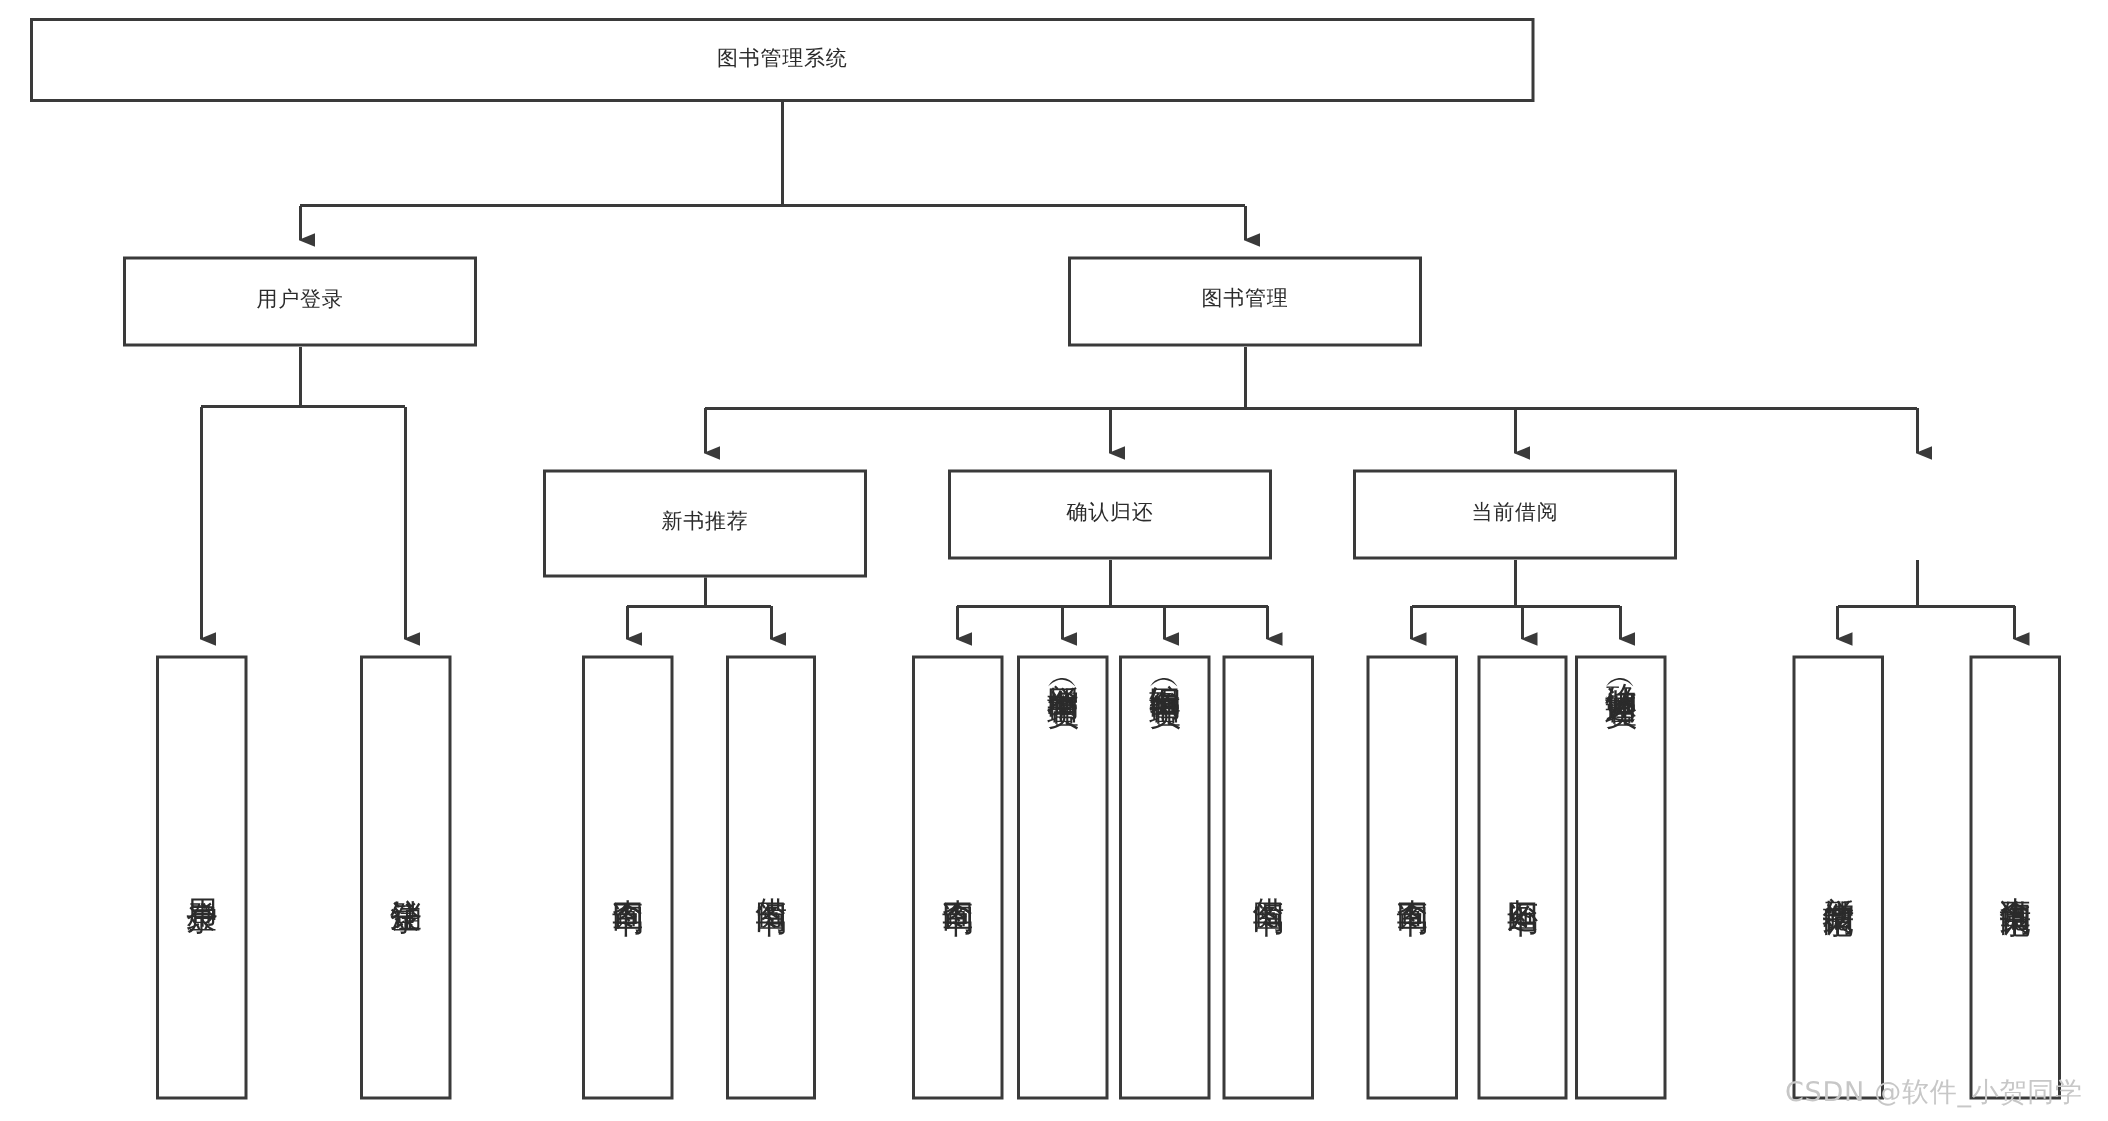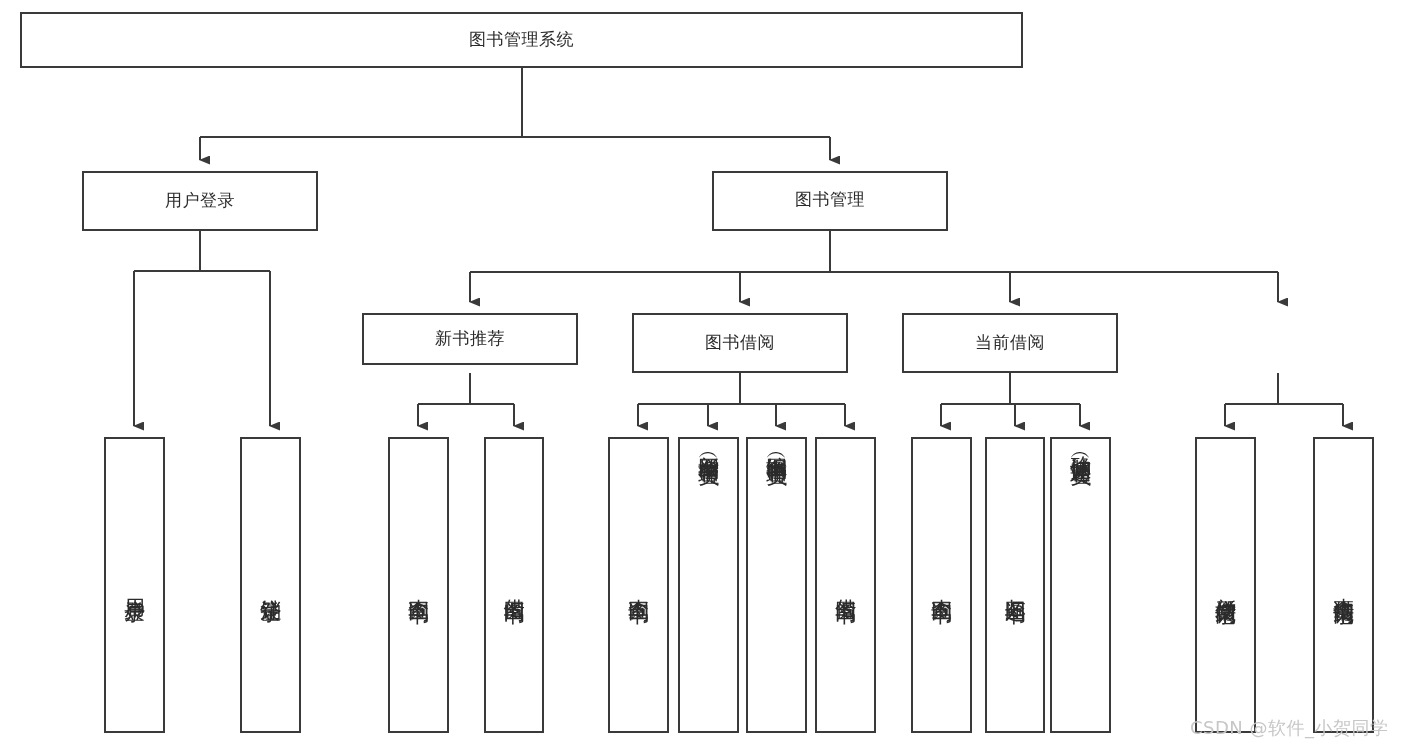--- a/index.html
+++ b/index.html
@@ -44,7 +44,7 @@
   .node-root .label,
   .node-l2 .label,
   .node-l3 .label {
-    font-size: 17px;
+    font-size: 14px;
   }
   .node-leaf {
     align-items: flex-start;

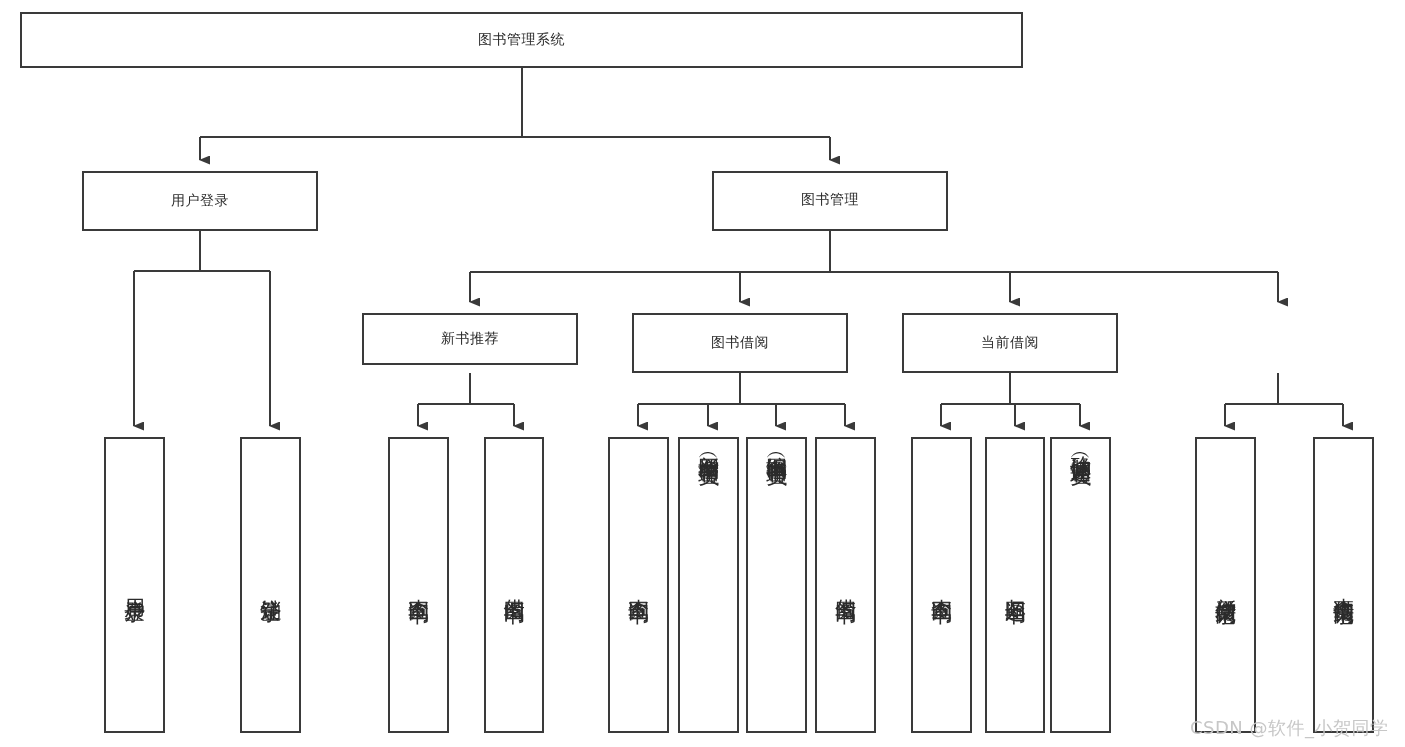--- a/index.html
+++ b/index.html
@@ -137,7 +137,7 @@
     <span class="label">图书管理</span>
   </div>
 
-  <div class="node node-l3" style="left:362px; top:313px; width:216px; height:52px;">
+  <div class="node node-l3" style="left:362px; top:313px; width:216px; height:72px;">
     <span class="label">新书推荐</span>
   </div>
   <div class="node node-l3" style="left:632px; top:313px; width:216px; height:60px;">

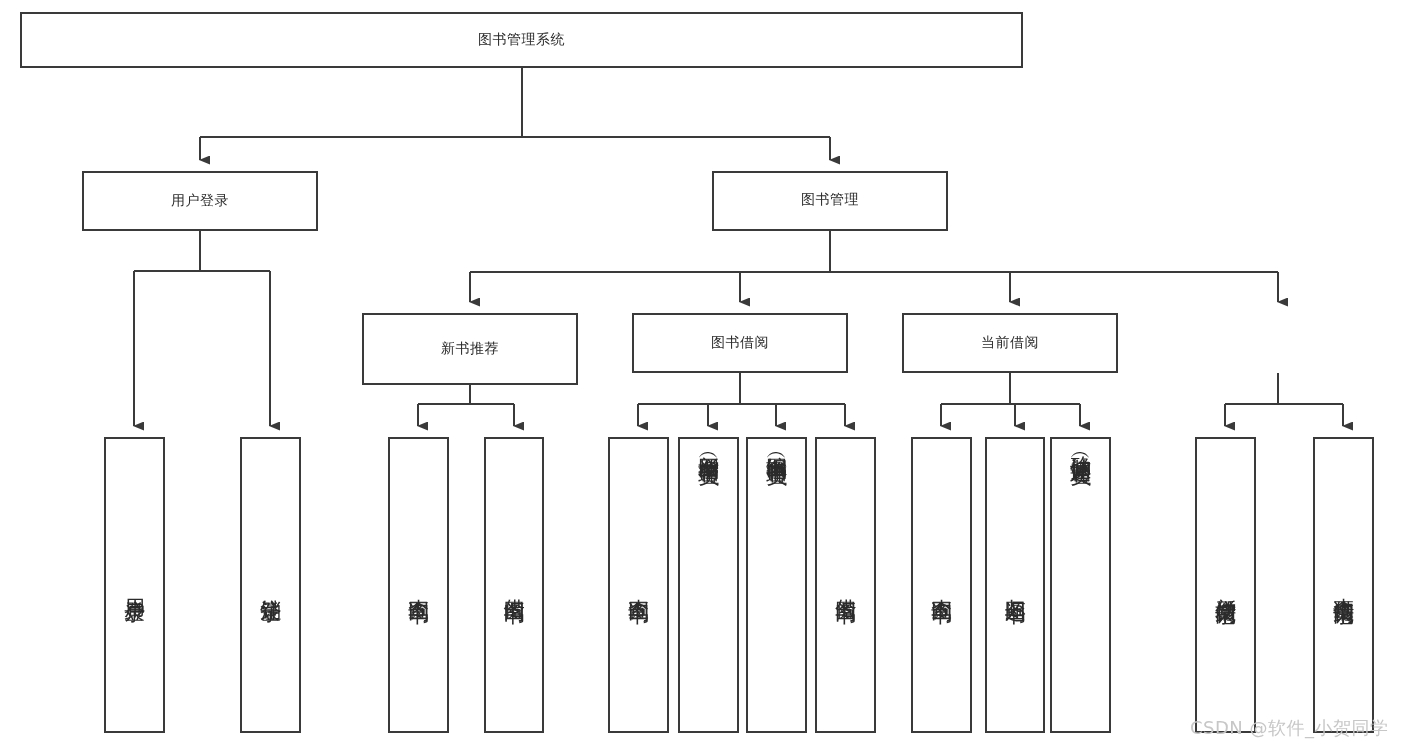--- a/index.html
+++ b/index.html
@@ -141,7 +141,7 @@
     <span class="label">新书推荐</span>
   </div>
   <div class="node node-l3" style="left:632px; top:313px; width:216px; height:60px;">
-    <span class="label">图书借阅</span>
+    <span class="label">确认归还</span>
   </div>
   <div class="node node-l3" style="left:902px; top:313px; width:216px; height:60px;">
     <span class="label">当前借阅</span>

